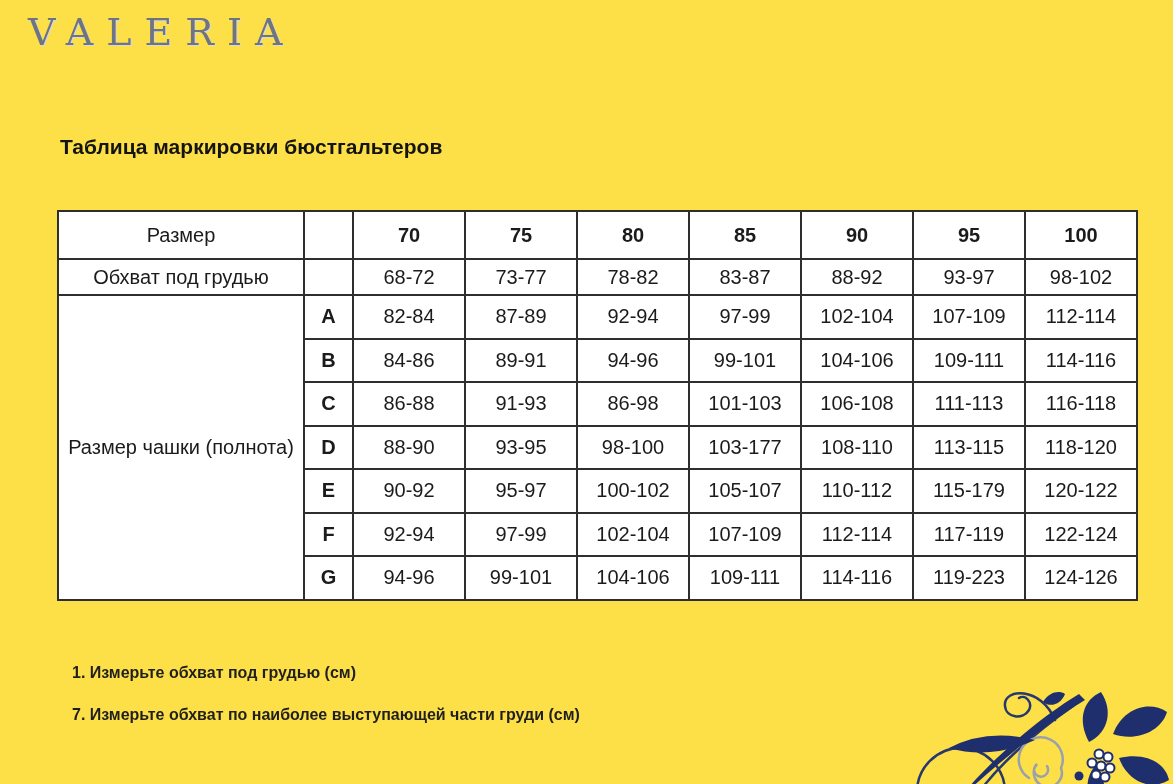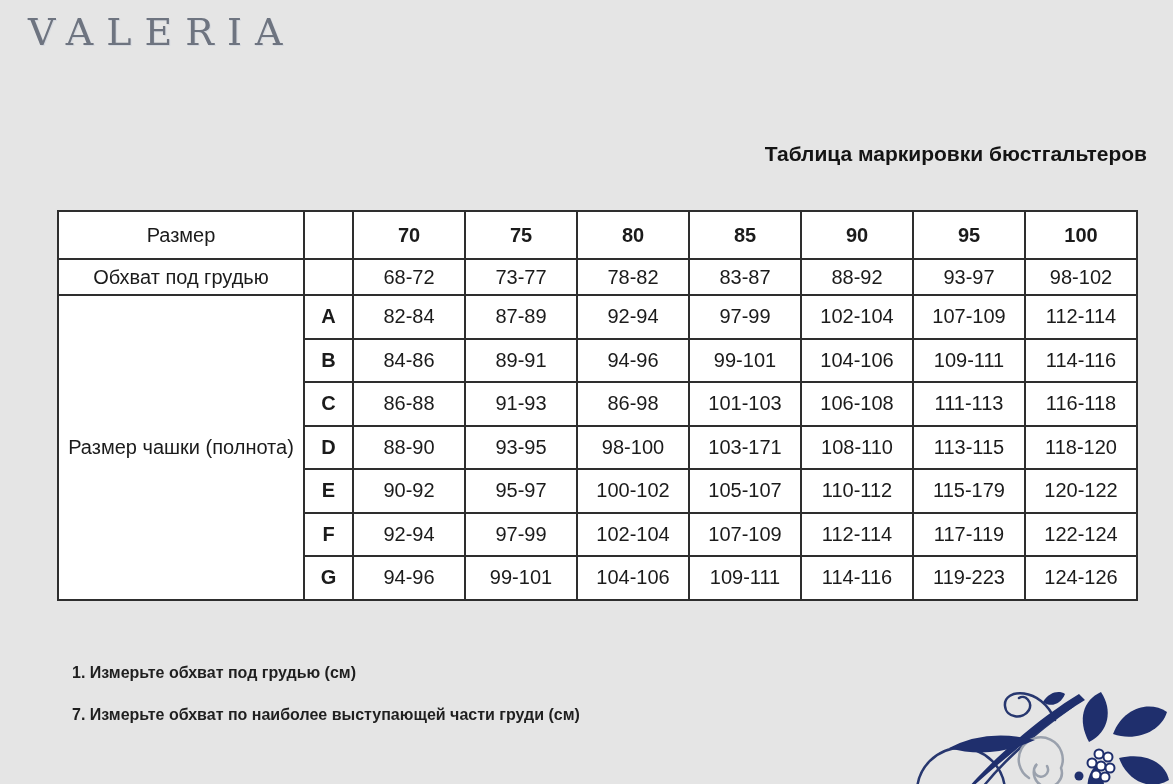--- a/index.html
+++ b/index.html
@@ -4,7 +4,7 @@
 <style>
   html,body{margin:0;padding:0;background:#fff;}
   .page{
-    position:relative;width:1173px;height:784px;background:#e5e5e5;
+    position:relative;width:1173px;height:784px;background:#fde047;
     overflow:hidden;font-family:"Liberation Sans",sans-serif;color:#1b1b1b;
   }
   .logo{

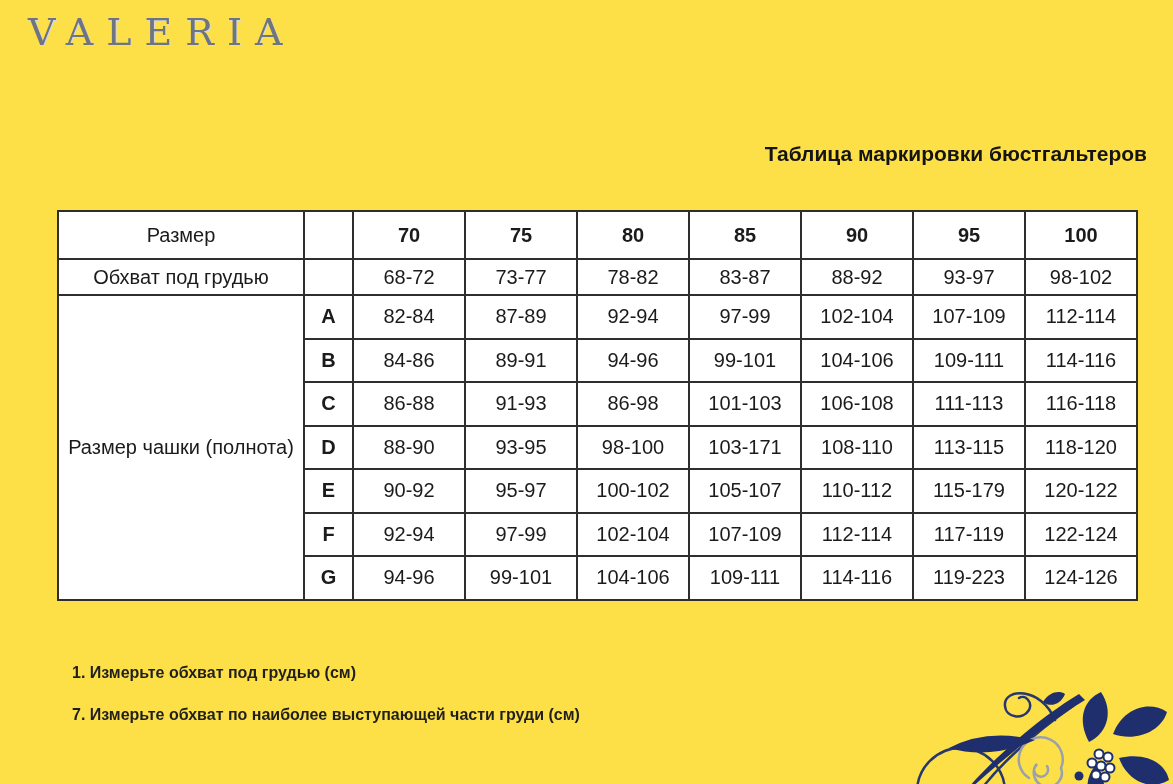--- a/index.html
+++ b/index.html
@@ -15,7 +15,7 @@
   }
   .title{
     position:absolute;left:57px;top:132px;width:1080px;
-    text-align:right;font-size:21px;font-weight:700;color:#141414;margin:10px;
+    text-align:left;font-size:21px;font-weight:700;color:#141414;margin:3px;
   }
   table.size-table{
     position:absolute;left:57px;top:210px;

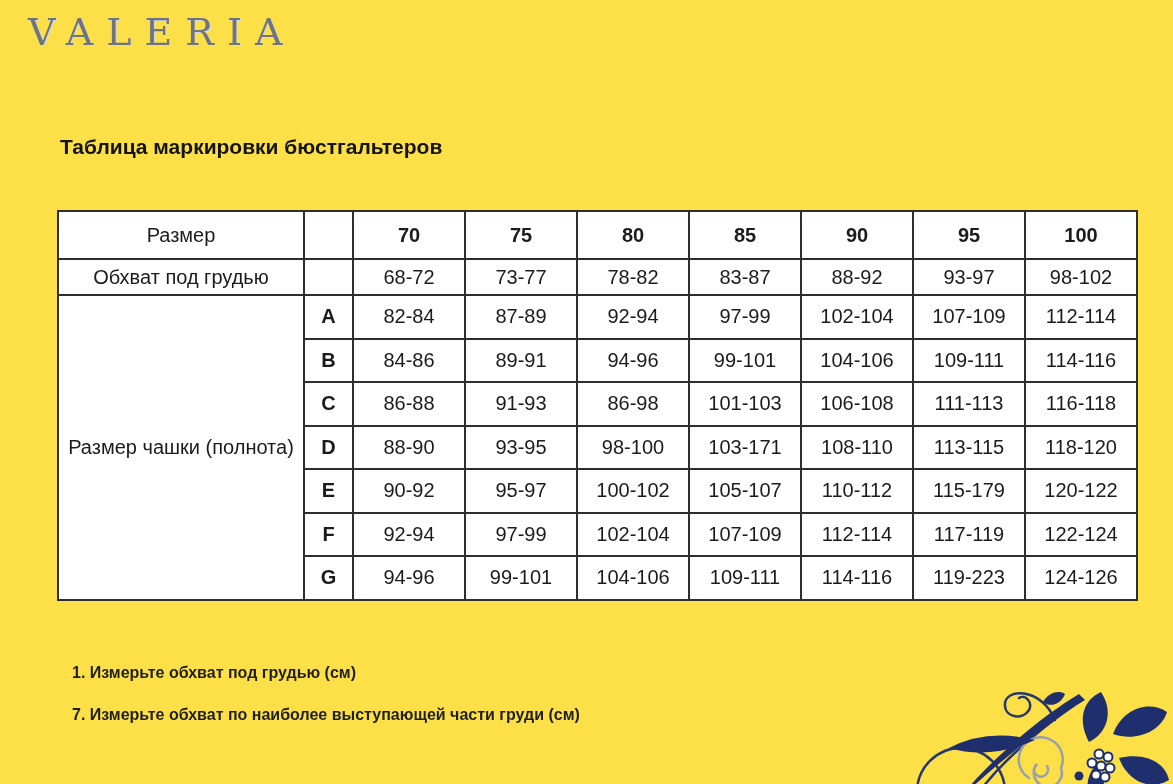--- a/index.html
+++ b/index.html
@@ -121,7 +121,7 @@
         <td>88-90</td>
         <td>93-95</td>
         <td>98-100</td>
-        <td>103-171</td>
+        <td>103-177</td>
         <td>108-110</td>
         <td>113-115</td>
         <td>118-120</td>

